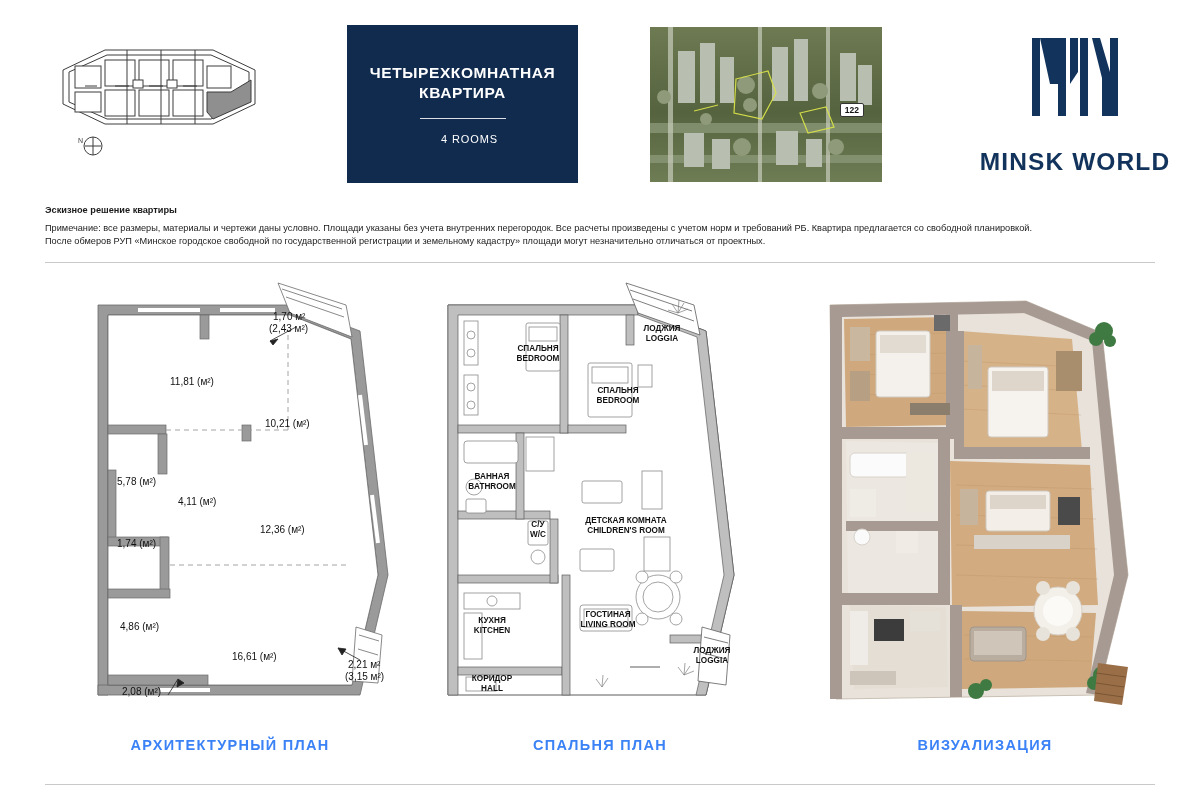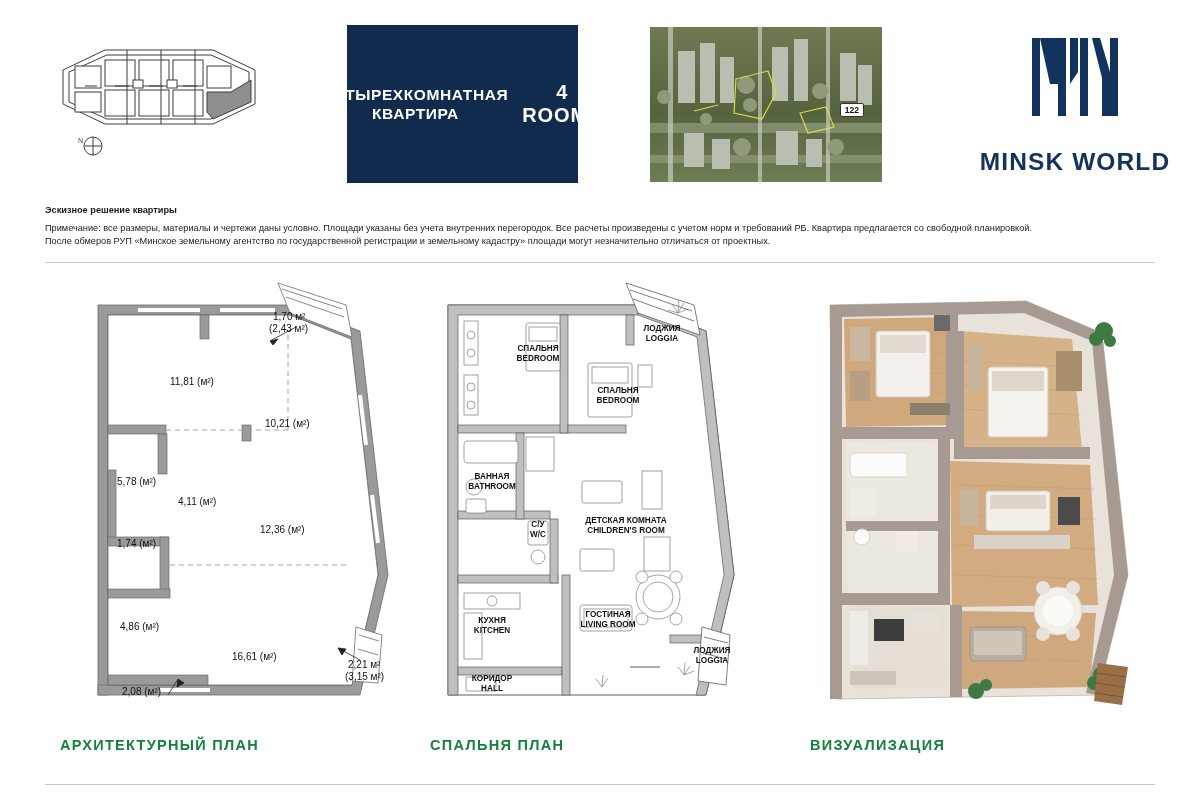--- a/index.html
+++ b/index.html
@@ -27,7 +27,7 @@
     width: 231px; height: 158px;
     background: #112b4f;
     color: #ffffff;
-    display: flex; 
+    display: flex; flex-direction: column;
     align-items: center; justify-content: center;
     text-align: center;
   }

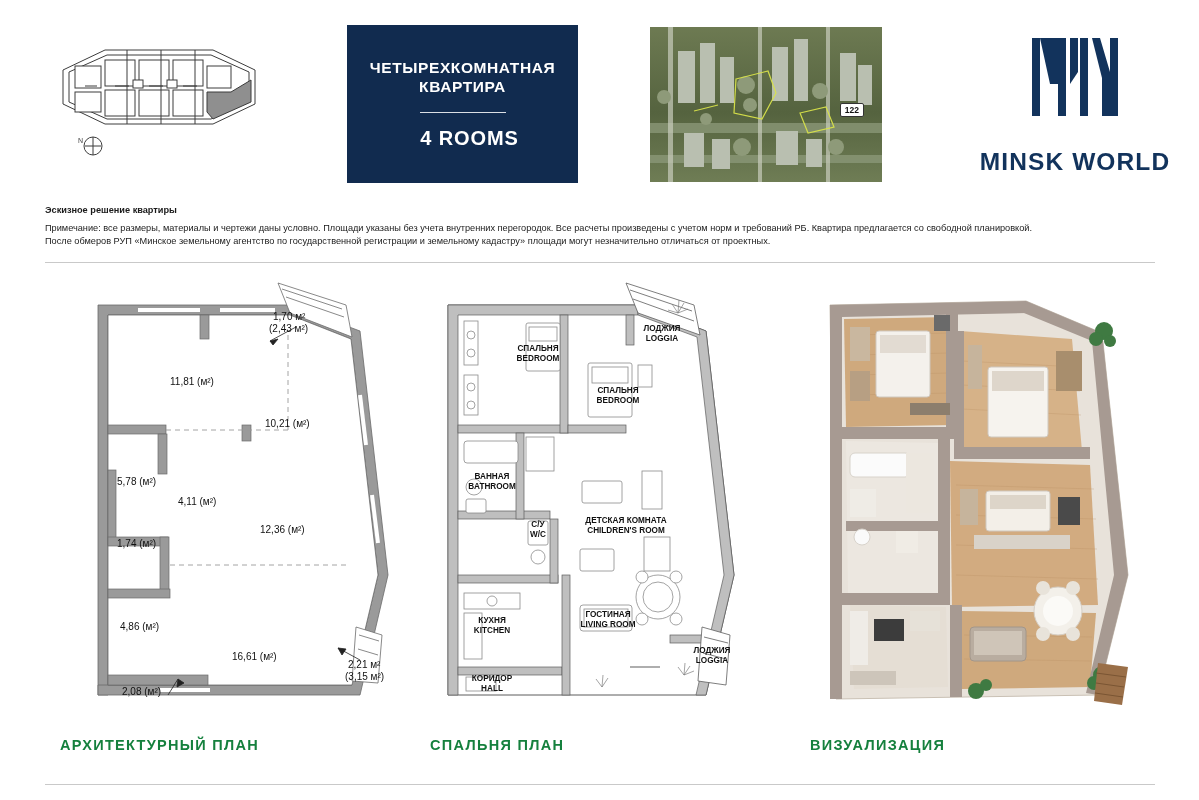--- a/index.html
+++ b/index.html
@@ -40,7 +40,7 @@
     margin: 16px 0 14px 0;
   }
   .title-box .t-en {
-    font-size: 20px; font-weight: bold; letter-spacing: .9px; margin-left: 14px;
+    font-size: 11px; font-weight: normal; letter-spacing: .9px; margin-left: 14px;
   }
 
   .aerial {

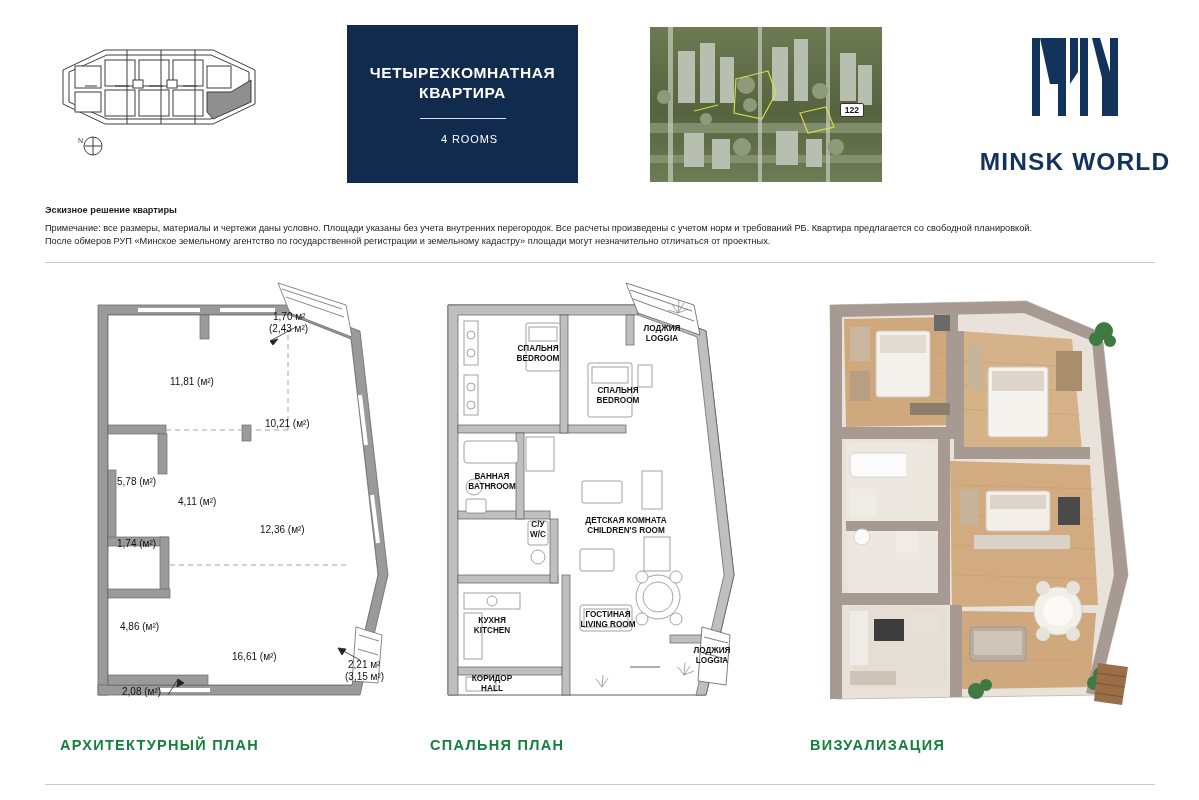--- a/index.html
+++ b/index.html
@@ -222,7 +222,7 @@
   <div class="notes">
     <div class="n-title">Эскизное решение квартиры</div>
     <div class="n-line">Примечание: все размеры, материалы и чертежи даны условно. Площади указаны без учета внутренних перегородок. Все расчеты произведены с учетом норм и требований РБ. Квартира предлагается со свободной планировкой.</div>
-    <div class="n-line">После обмеров РУП «Минское земельному агентство по государственной регистрации и земельному кадастру» площади могут незначительно отличаться от проектных.</div>
+    <div class="n-line">После обмеров РУП «Минское городское свободной по государственной регистрации и земельному кадастру» площади могут незначительно отличаться от проектных.</div>
   </div>
   <div class="rule"></div>
 

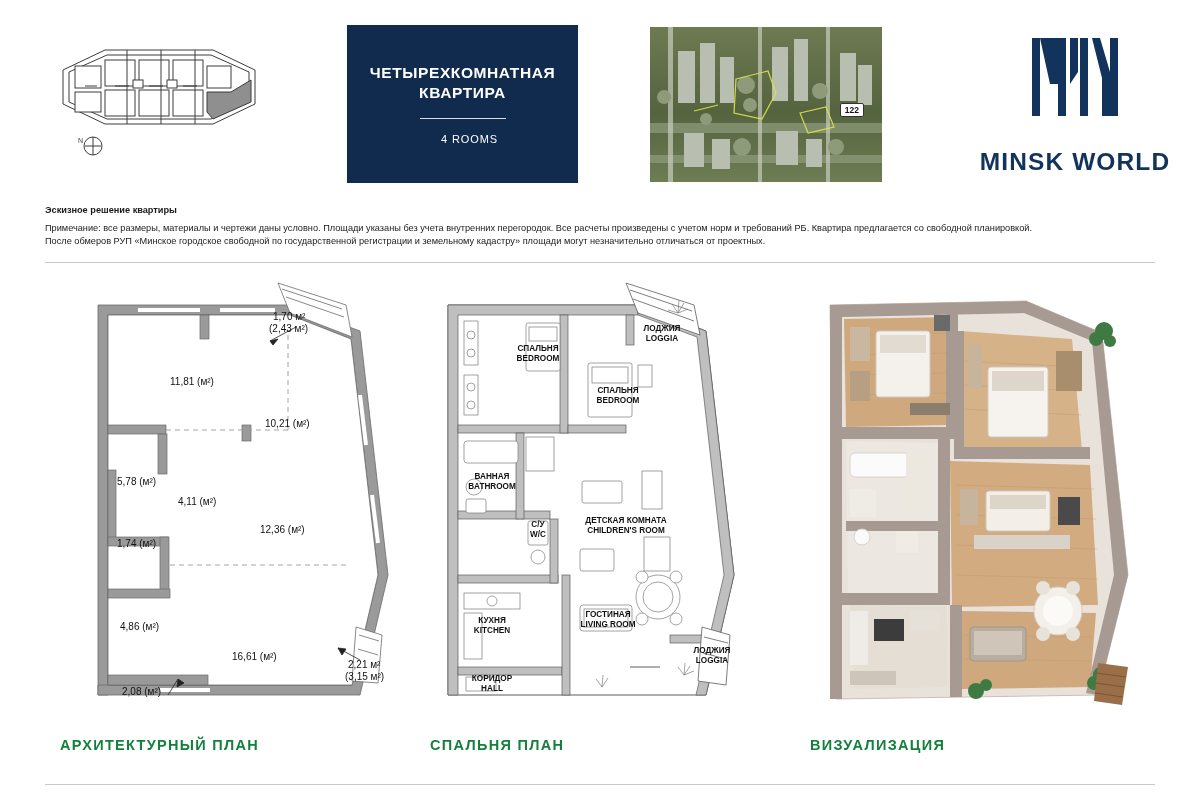--- a/index.html
+++ b/index.html
@@ -89,9 +89,9 @@
 
   .caption {
     position: absolute; top: 462px;
-    width: 100%; text-align: left;
+    width: 100%; text-align: center;
     font-size: 14.5px; font-weight: bold; letter-spacing: 1.3px;
-    color: #15803d;
+    color: #3b82f6;
   }
 
   .plan-svg { display: block; }

